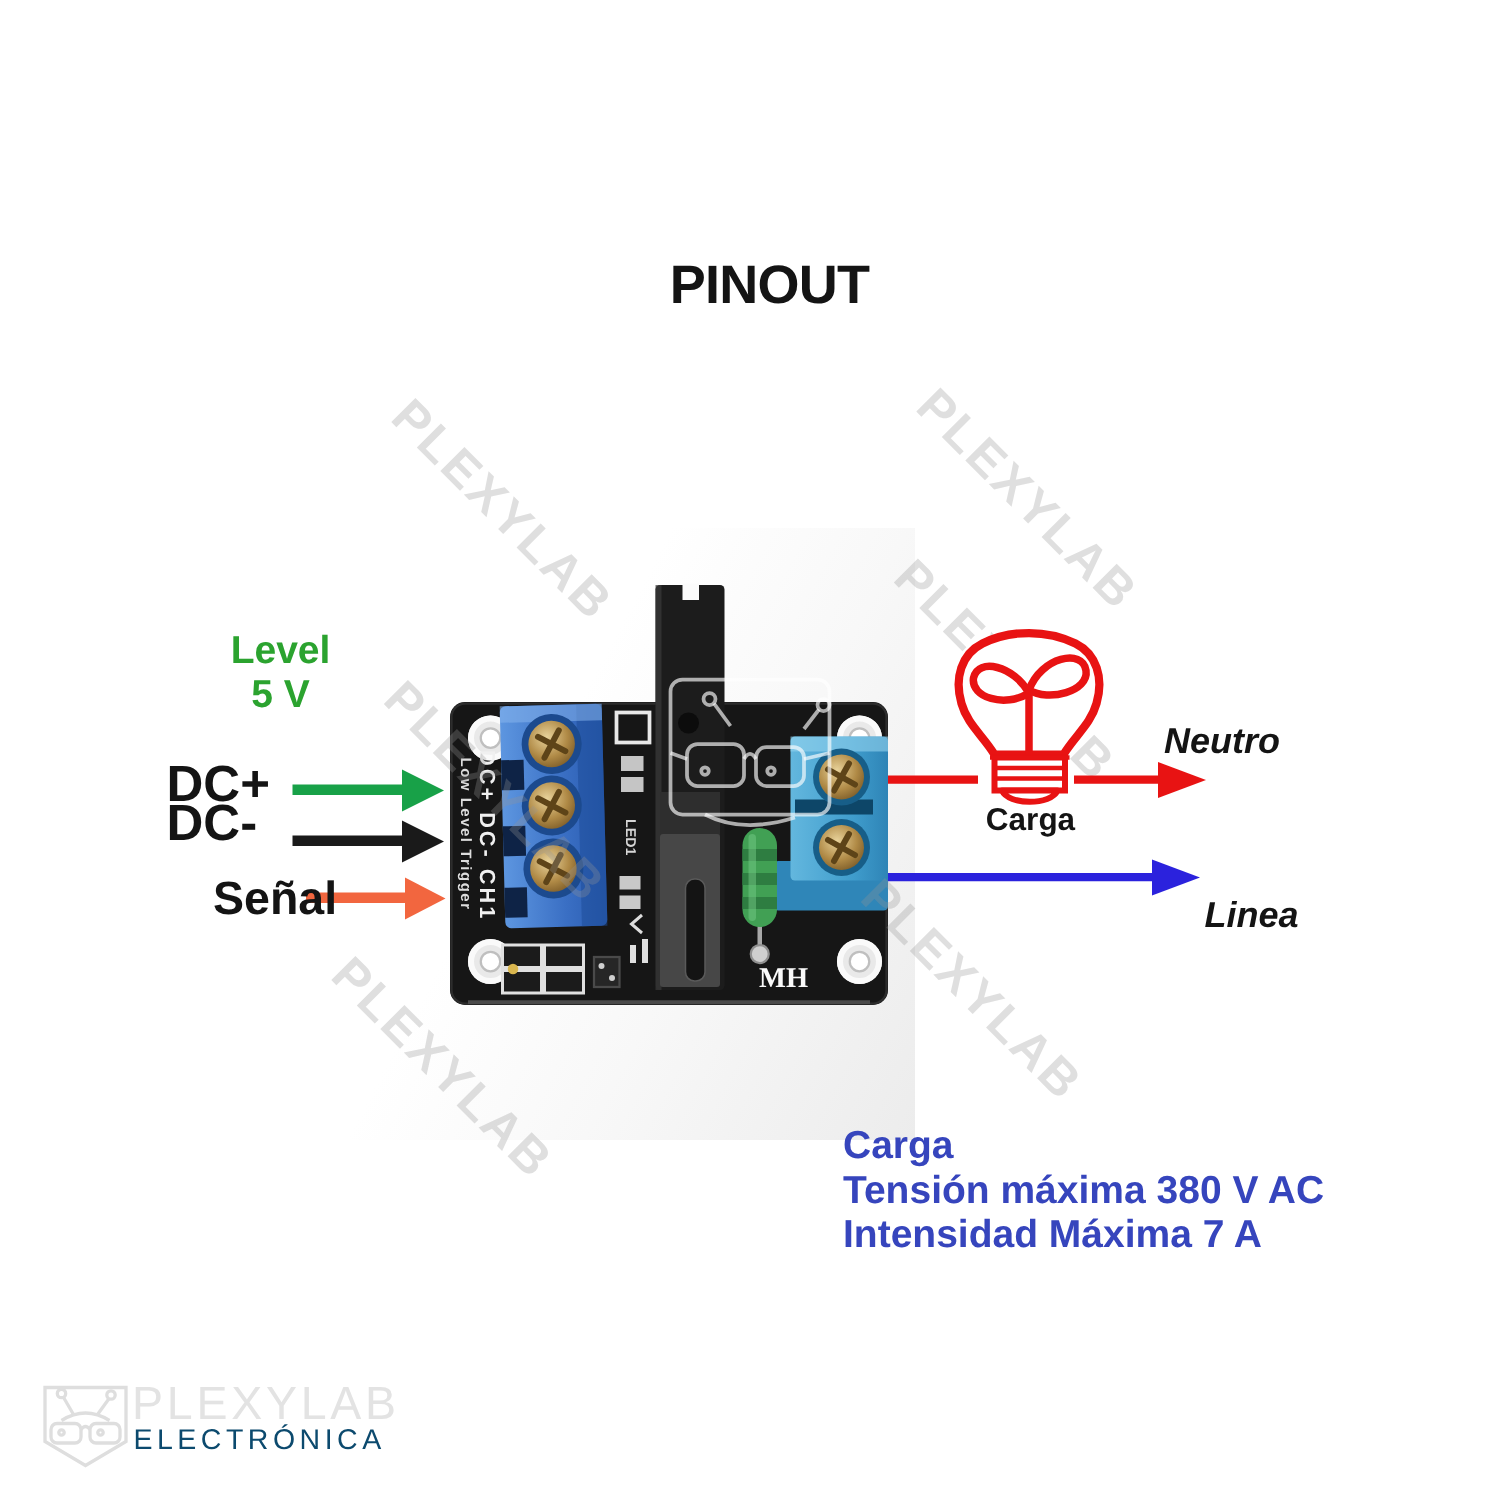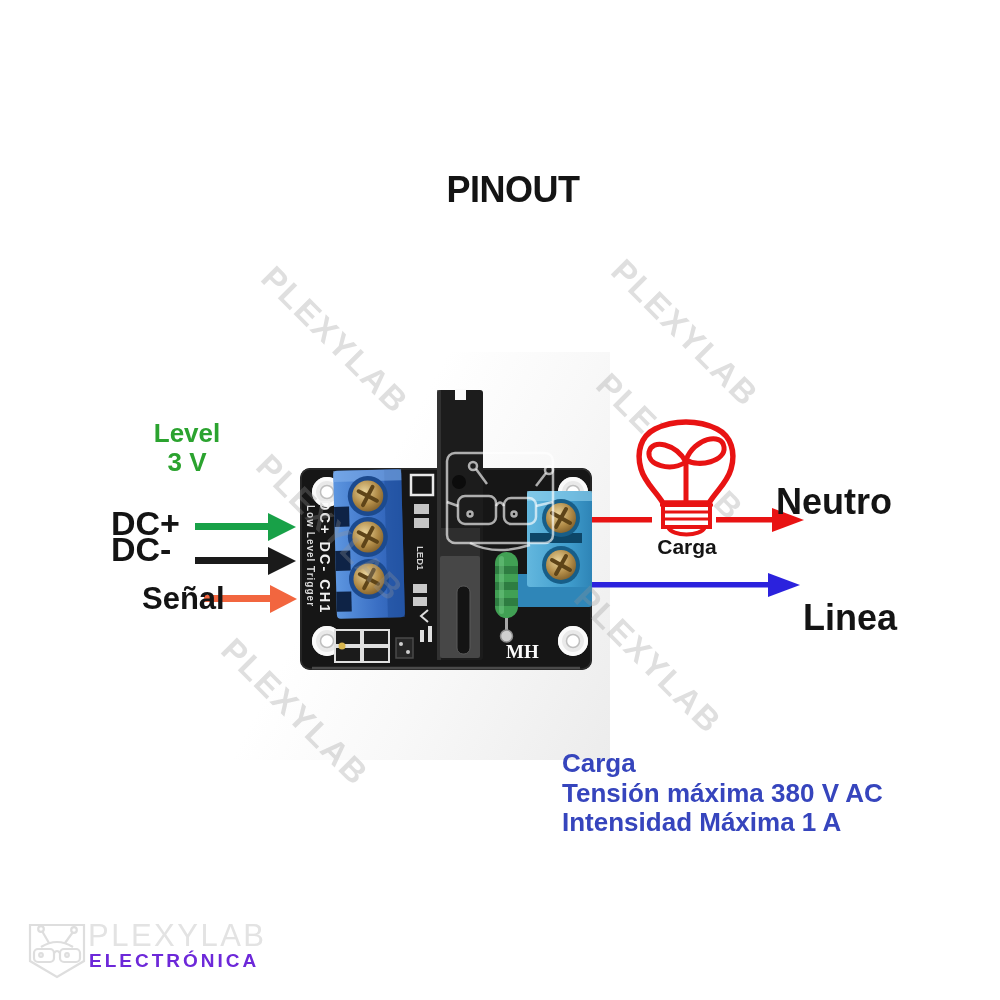--- a/index.html
+++ b/index.html
@@ -258,7 +258,7 @@
 
   <div class="abs input-lbl">
     <div>Level</div>
-    <div>3 V</div>
+    <div>5 V</div>
   </div>
   <div class="abs pin-lbl dcp">DC+</div>
   <div class="abs pin-lbl dcm">DC-</div>

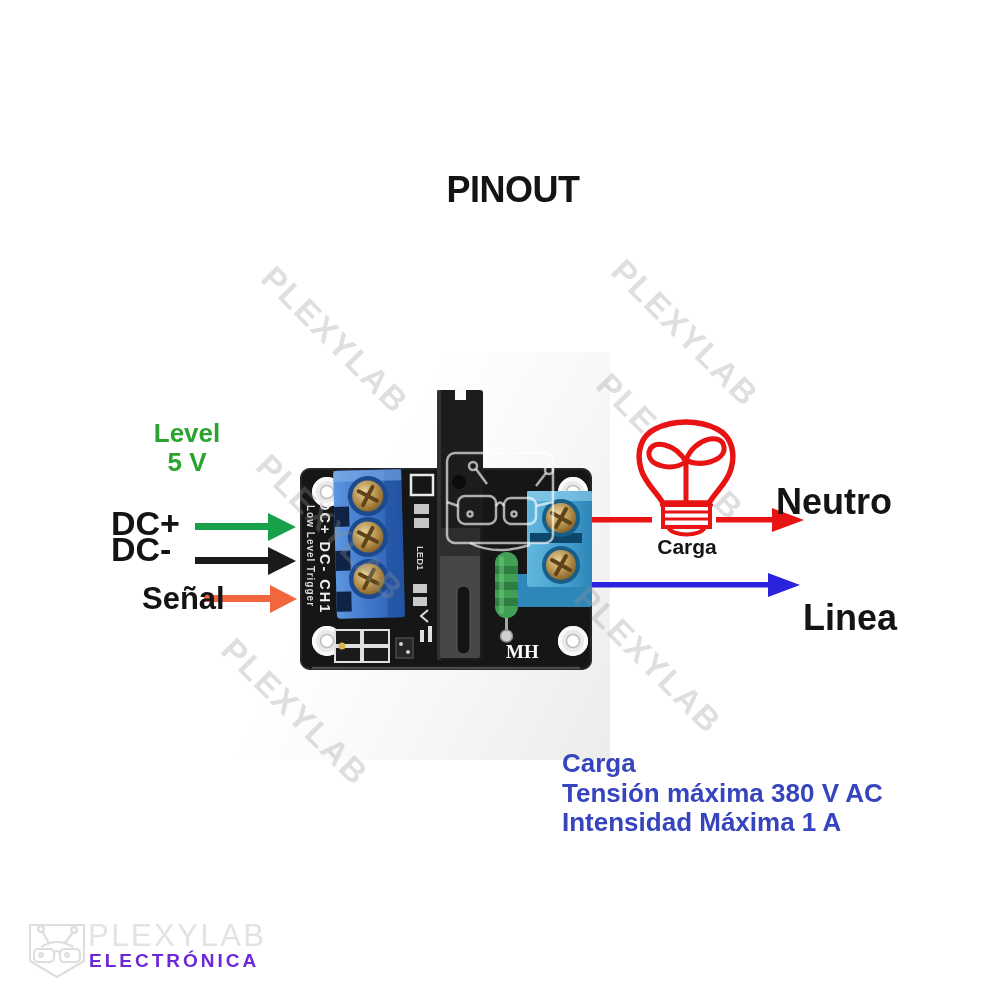--- a/index.html
+++ b/index.html
@@ -29,7 +29,7 @@
   .sen{left:118px;top:581px;font-size:31px;margin-left:24px;}
 
   
-  .out-lbl{z-index:6;font-weight:700;font-size:36px;color:#141414;white-space:nowrap;}
+  .out-lbl{z-index:6;font-weight:700;font-size:24px;color:#141414;white-space:nowrap;font-style:italic;}
   .neutro{left:776px;top:481px;}
   .linea{left:787px;top:597px;margin-left:16px;}
   .carga-bulb{left:687px;top:535px;transform:translateX(-50%);z-index:6;

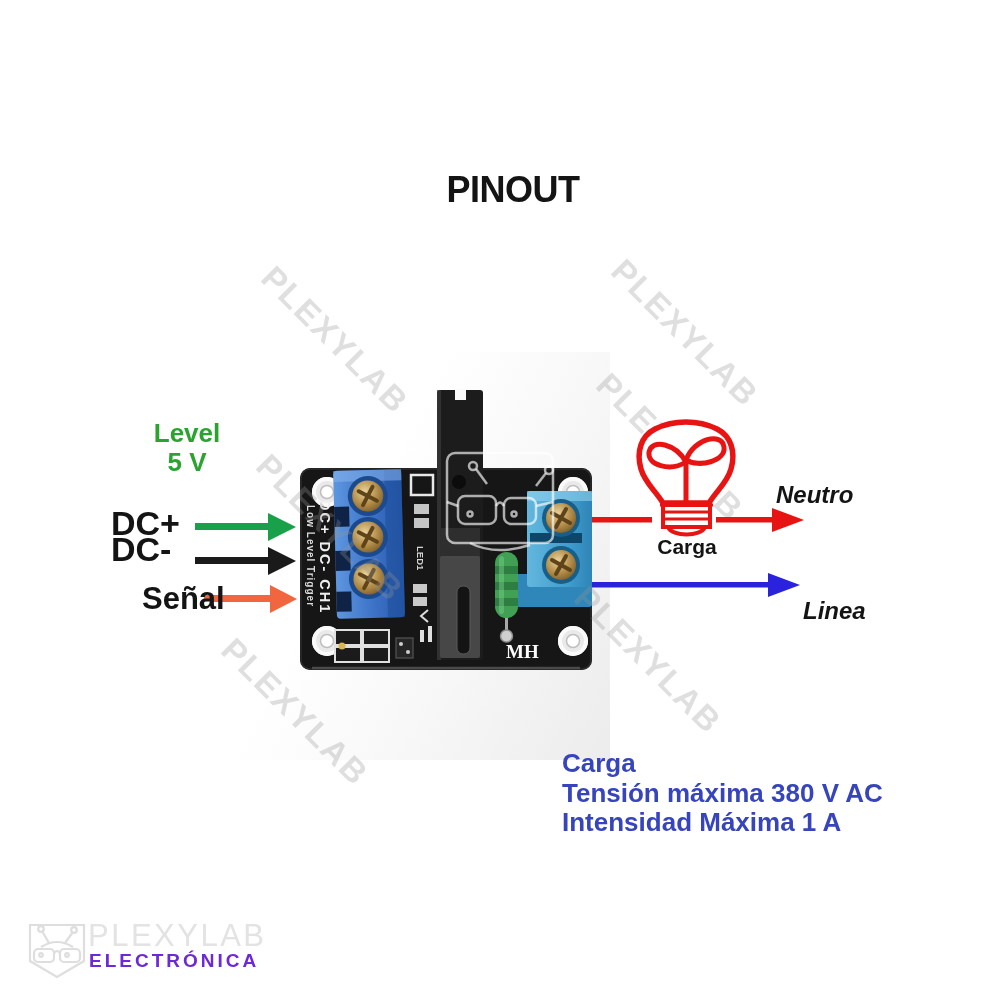--- a/index.html
+++ b/index.html
@@ -271,7 +271,7 @@
   <div class="abs specs">
     <div>Carga</div>
     <div>Tensión máxima 380 V AC</div>
-    <div>Intensidad Máxima 1 A</div>
+    <div>Intensidad Máxima 7 A</div>
   </div>
 
   <svg class="abs layer4" style="left:27px;top:922px;" width="62" height="60" viewBox="0 0 62 60">

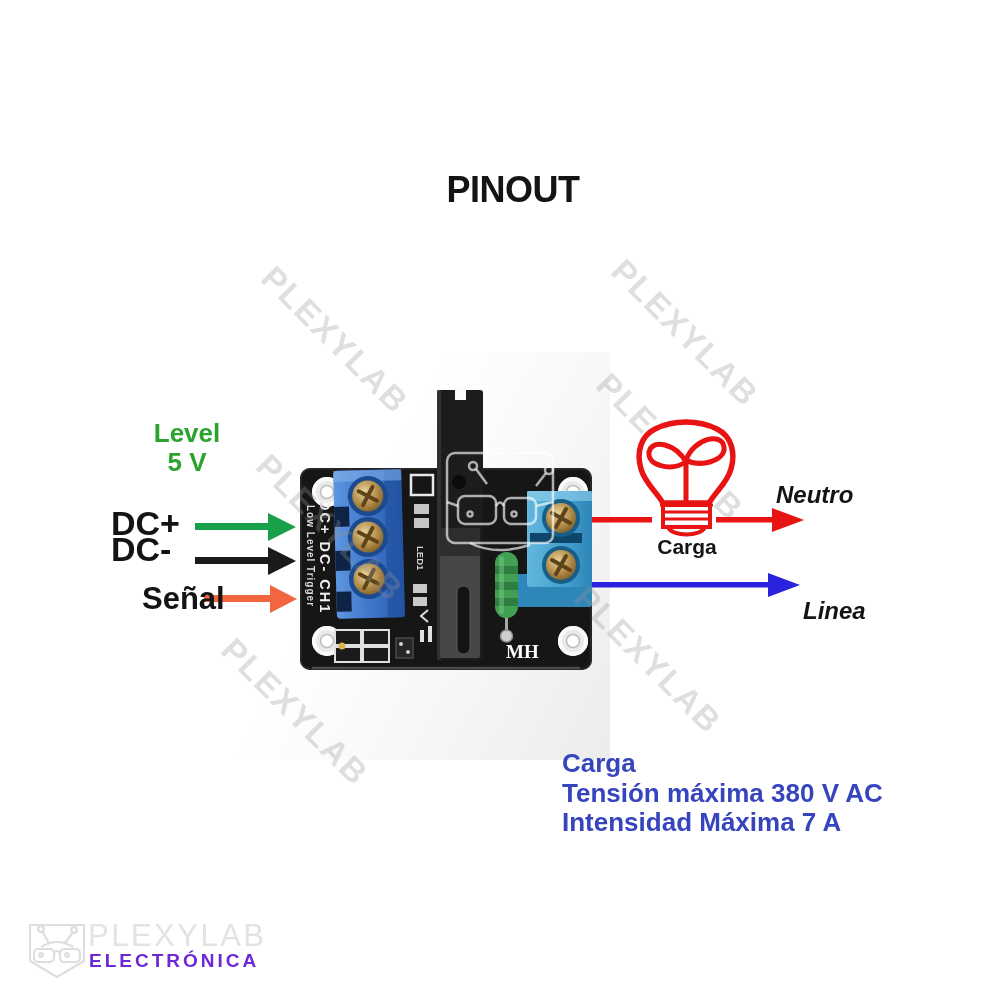--- a/index.html
+++ b/index.html
@@ -42,8 +42,8 @@
   
   .brand-name{left:88px;top:918px;z-index:6;font-size:31px;font-weight:400;
               letter-spacing:2.5px;color:#e3e3e3;}
-  .brand-sub{left:89px;top:950px;z-index:6;font-size:19px;font-weight:700;
-             letter-spacing:3px;color:#6d28d9;}
+  .brand-sub{left:89px;top:950px;z-index:6;font-size:19px;font-weight:400;
+             letter-spacing:3px;color:#0c4a6e;}
 
   svg{display:block;}
   .layer2{z-index:2;} .layer4{z-index:4;} .layer5{z-index:5;}

